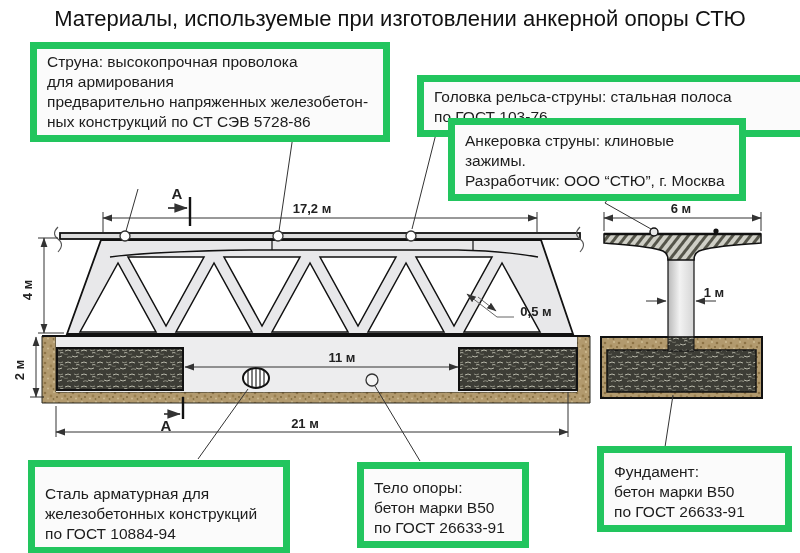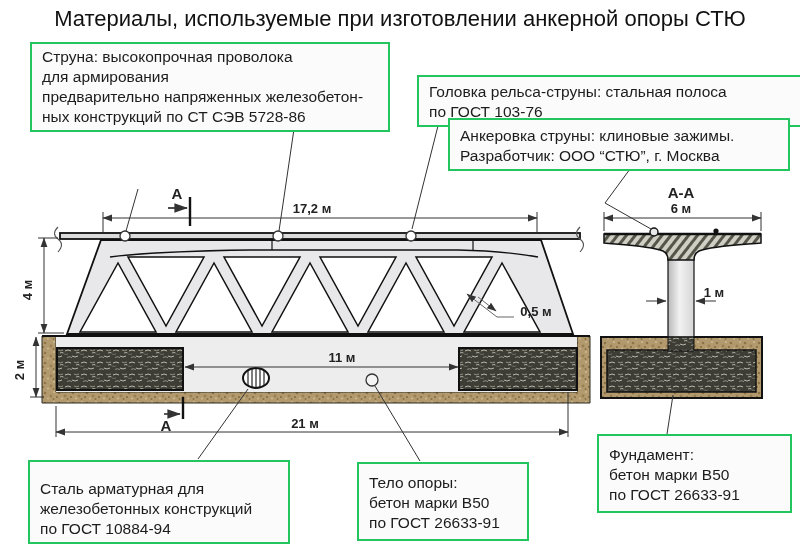--- a/index.html
+++ b/index.html
@@ -8,7 +8,7 @@
   #drawing{position:absolute;left:0;top:0;z-index:1;}
   .title{position:absolute;left:0;right:0;top:6px;text-align:center;font-size:22px;
          letter-spacing:0;color:#111;z-index:2;}
-  .callout{position:absolute;background:#fbfbfb;border:2px solid #22c55e;
+  .callout{position:absolute;background:#fbfbfb;border:7px solid #22c55e;
            font-size:15.5px;line-height:20px;white-space:pre-line;z-index:3;
            padding:3px 10px;box-sizing:border-box;}
   .c1{left:30px;top:42px;width:360px;min-height:86px;}

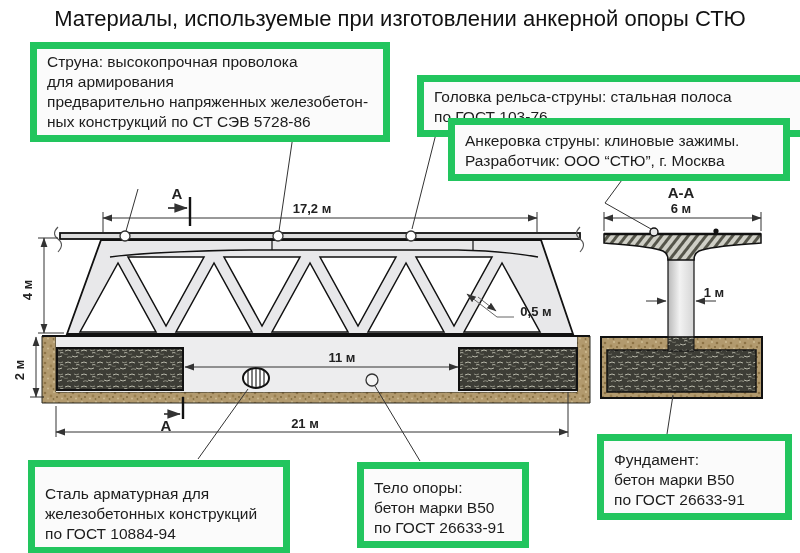--- a/index.html
+++ b/index.html
@@ -14,7 +14,7 @@
   .c1{left:30px;top:42px;width:360px;min-height:86px;}
   .c2{left:30px;top:140px;width:183px;min-height:43px;}
   .c3{left:417px;top:43px;width:435px;min-height:45px;padding-top:5px;margin-top:32px;}
-  .c4{left:448px;top:118px;width:342px;min-height:52px;padding-top:6px;}
+  .c4{left:448px;top:118px;width:298px;min-height:52px;padding-top:6px;}
   .c5{left:28px;top:460px;width:262px;min-height:79px;padding-top:17px;}
   .c6{left:357px;top:462px;width:172px;min-height:79px;padding-top:9px;}
   .c7{left:597px;top:434px;width:195px;min-height:79px;padding-top:9px;}

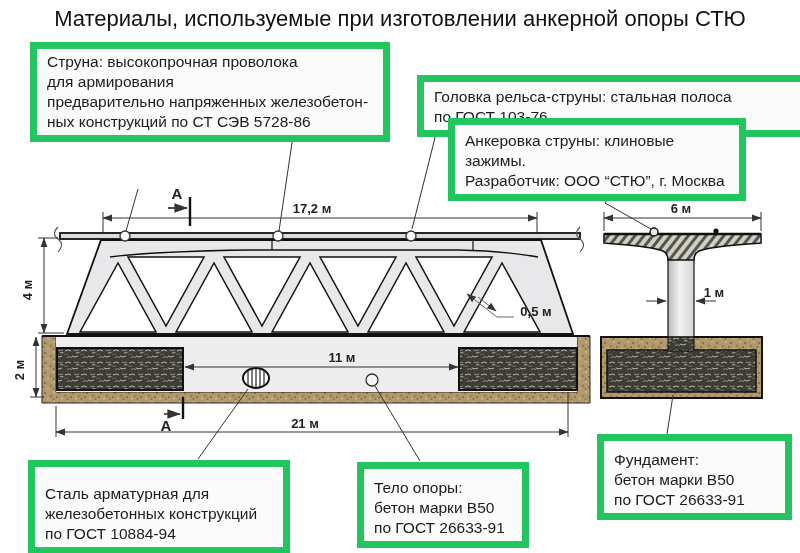--- a/index.html
+++ b/index.html
@@ -17,7 +17,7 @@
   .c4{left:448px;top:118px;width:298px;min-height:52px;padding-top:6px;}
   .c5{left:28px;top:460px;width:262px;min-height:79px;padding-top:17px;}
   .c6{left:357px;top:462px;width:172px;min-height:79px;padding-top:9px;}
-  .c7{left:597px;top:434px;width:195px;min-height:79px;padding-top:9px;}
+  .c7{left:597px;top:446px;width:195px;min-height:79px;padding-top:9px;}
   .dim{font-family:"Liberation Sans",sans-serif;font-weight:bold;font-size:13px;fill:#222;}
   .sec{font-family:"Liberation Sans",sans-serif;font-weight:bold;font-size:15px;fill:#222;}
 </style>

